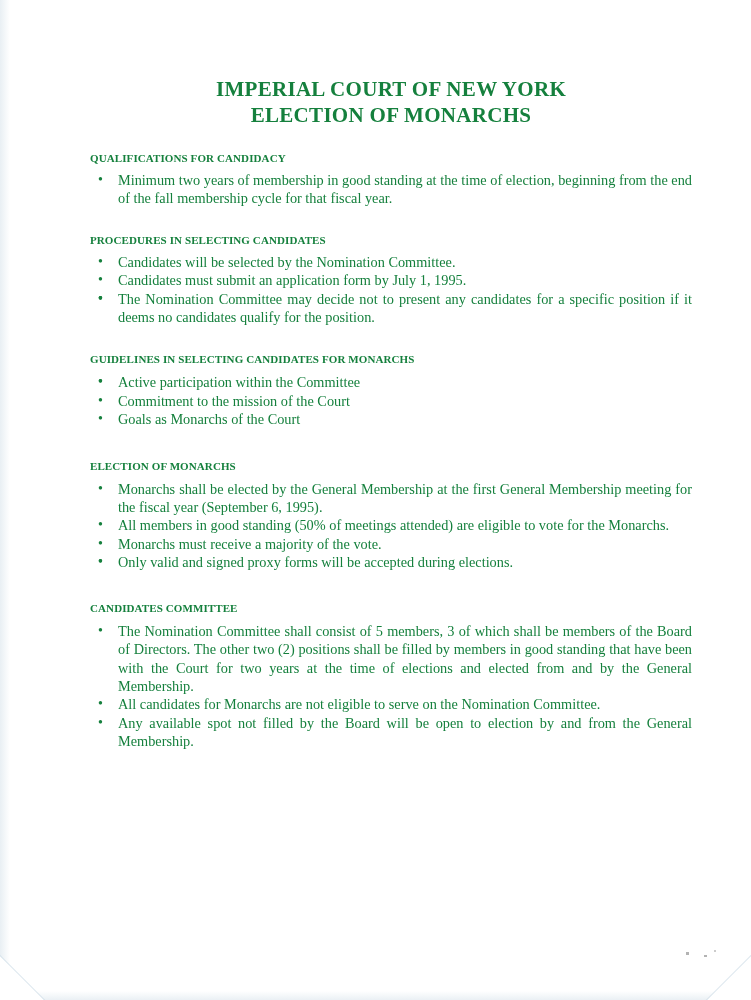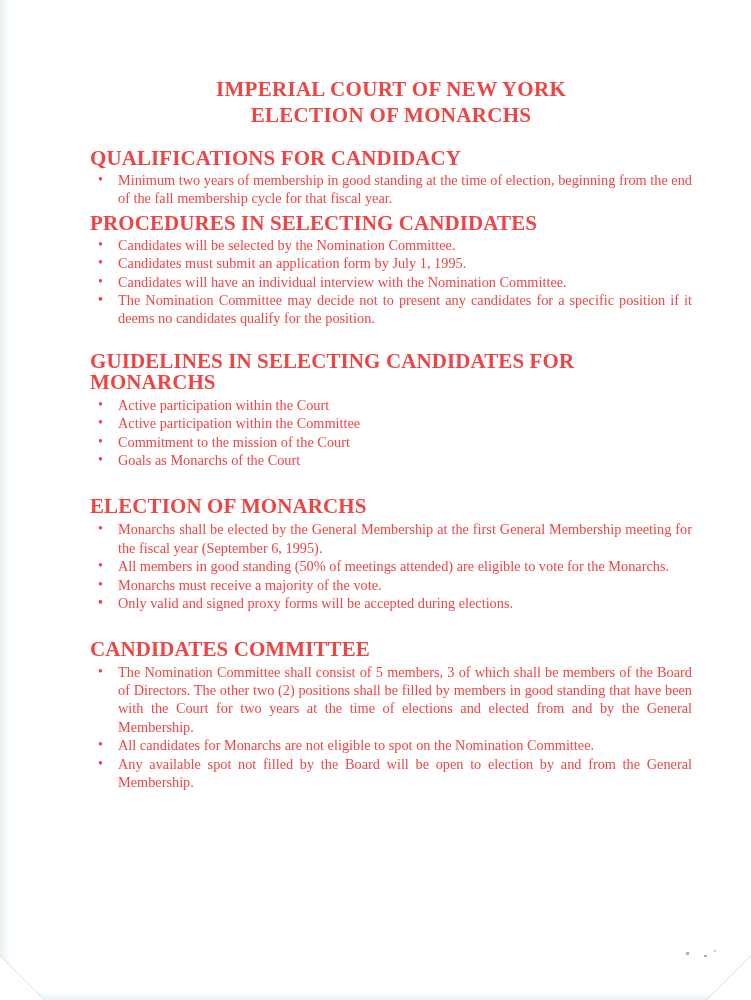--- a/index.html
+++ b/index.html
@@ -15,7 +15,7 @@
     background: #ffffff;
     overflow: hidden;
     font-family: "Liberation Serif", "DejaVu Serif", serif;
-    color: #ef4444;
+    color: #15803d;
   }
 
   

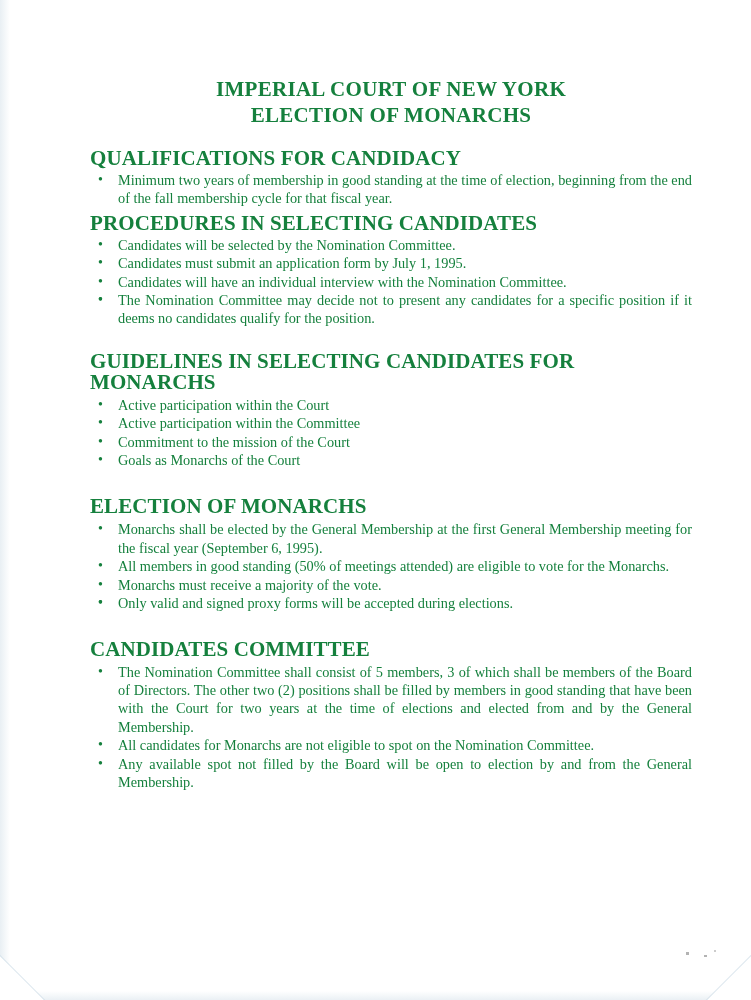--- a/index.html
+++ b/index.html
@@ -69,7 +69,7 @@
   .section { margin: 0; }
   .section-heading {
     font-weight: bold;
-    font-size: 21px;
+    font-size: 11px;
     line-height: 21px;
     letter-spacing: 0.1px;
     margin: 0;

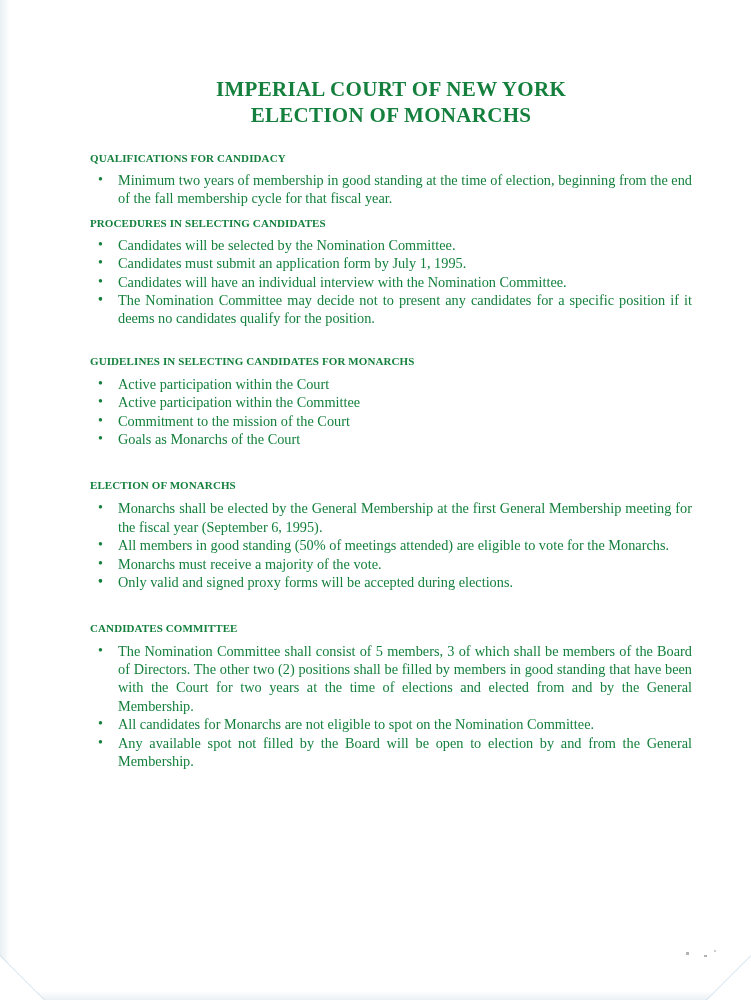--- a/index.html
+++ b/index.html
@@ -102,7 +102,7 @@
   #sec-qualifications { margin-top: 20px; }
   #sec-qualifications .bullets { margin-top: 2px; }
 
-  #sec-procedures { margin-top: 5px; }
+  #sec-procedures { margin-top: 22px; }
   #sec-procedures .bullets { margin-top: 2px; }
 
   #sec-guidelines { margin-top: 23px; }

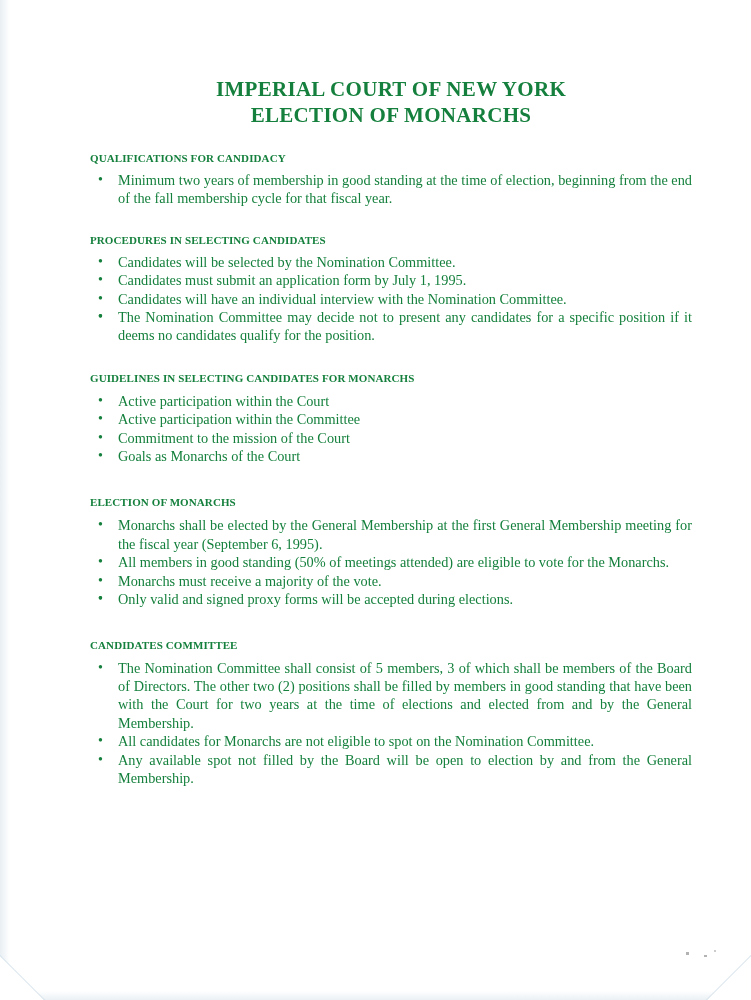--- a/index.html
+++ b/index.html
@@ -165,7 +165,6 @@
         </li>
         <li class="bullet single">
           <span class="dot">•</span>
-          <span>Candidates will have an individual interview with the Nomination Committee.</span>
         </li>
         <li class="bullet">
           <span class="dot">•</span>

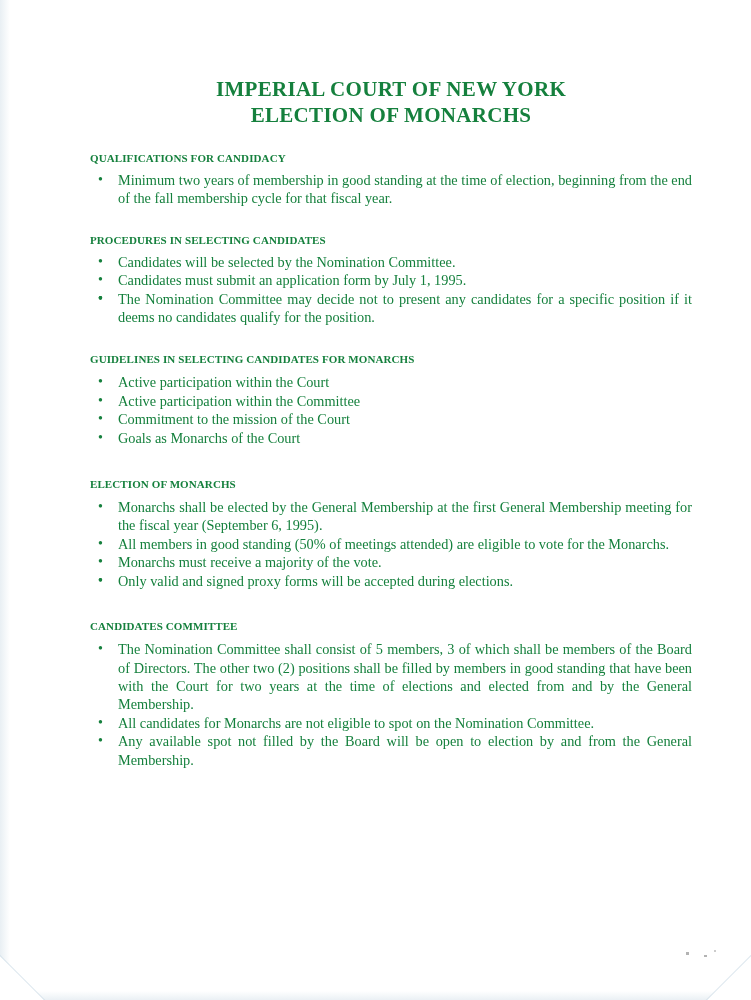--- a/index.html
+++ b/index.html
@@ -181,7 +181,6 @@
       <ul class="bullets">
         <li class="bullet single">
           <span class="dot">•</span>
-          <span>Active participation within the Court</span>
         </li>
         <li class="bullet single">
           <span class="dot">•</span>

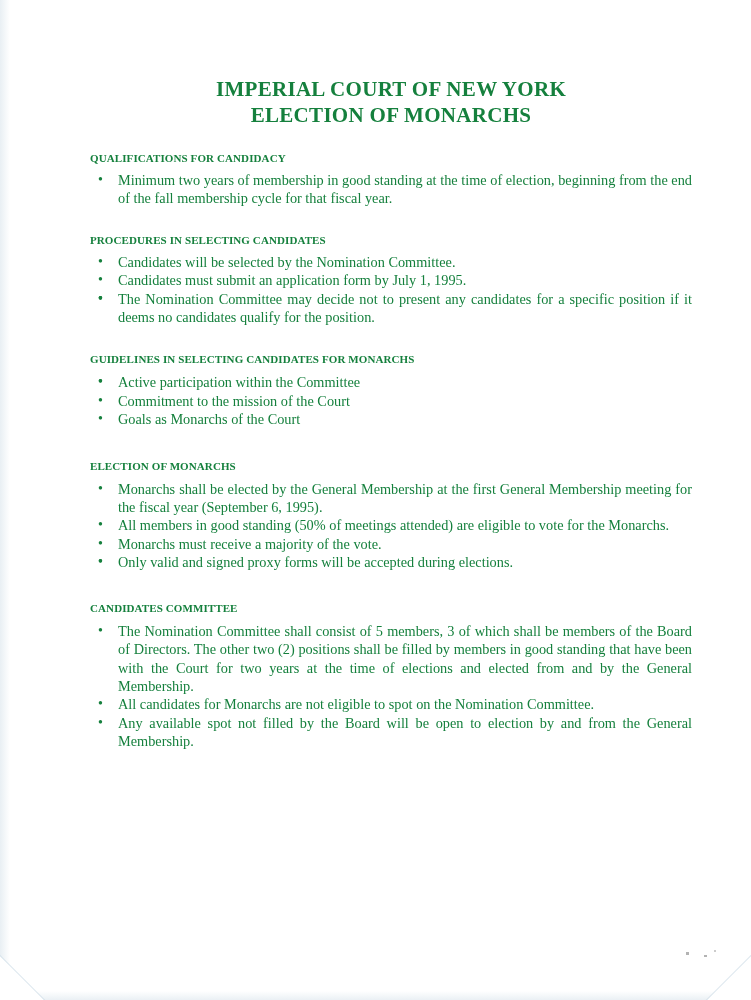--- a/index.html
+++ b/index.html
@@ -231,7 +231,7 @@
         </li>
         <li class="bullet single">
           <span class="dot">•</span>
-          <span>All candidates for Monarchs are not eligible to spot on the Nomination Committee.</span>
+          <span>All candidates for Monarchs are not eligible to serve on the Nomination Committee.</span>
         </li>
         <li class="bullet">
           <span class="dot">•</span>

